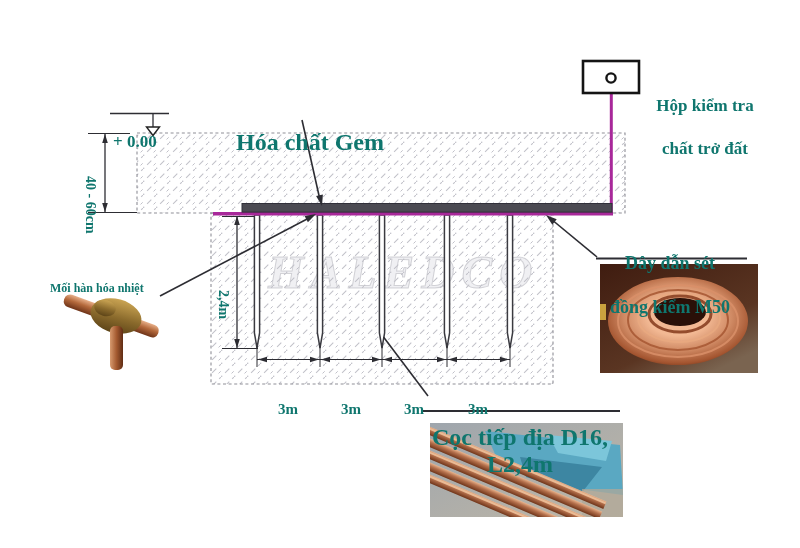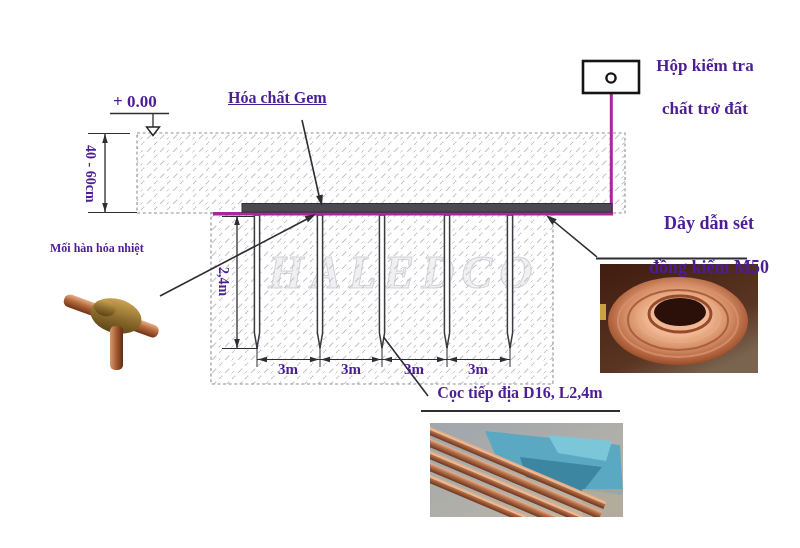--- a/index.html
+++ b/index.html
@@ -5,7 +5,7 @@
   html,body{margin:0;padding:0;background:#fff;}
   #stage{position:relative;width:800px;height:548px;background:#ffffff;overflow:hidden;
          font-family:"Liberation Serif","DejaVu Serif",serif;}
-  .lbl{position:absolute;font-weight:bold;color:#4c1d95;white-space:pre-line;}
+  .lbl{position:absolute;font-weight:bold;color:#0f766e;white-space:pre-line;margin-top:40px;}
   .vert{writing-mode:vertical-rl;}
   #svgmain{position:absolute;left:0;top:0;}
   .photo{position:absolute;}

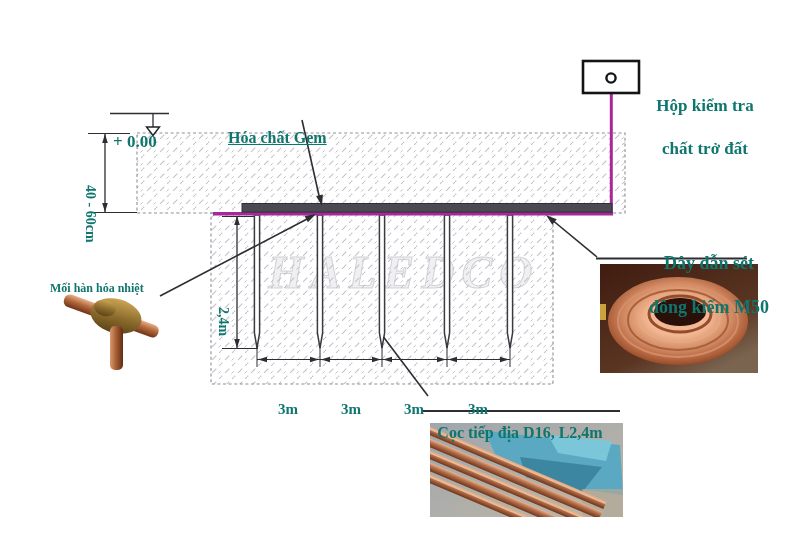--- a/index.html
+++ b/index.html
@@ -17,7 +17,7 @@
   #watermark{position:absolute;left:268px;top:246px;font-size:46px;font-weight:bold;font-style:italic;
              letter-spacing:7px;color:rgba(218,218,224,0.40);
              -webkit-text-stroke:1px rgba(165,165,172,0.45);z-index:1;}
-  .z2{z-index:2;} .z3{z-index:3;} .z4{z-index:4;text-align:center;}
+  .z2{z-index:2;} .z3{z-index:3;} .z4{z-index:4;}
 </style>
 </head>
 <body>

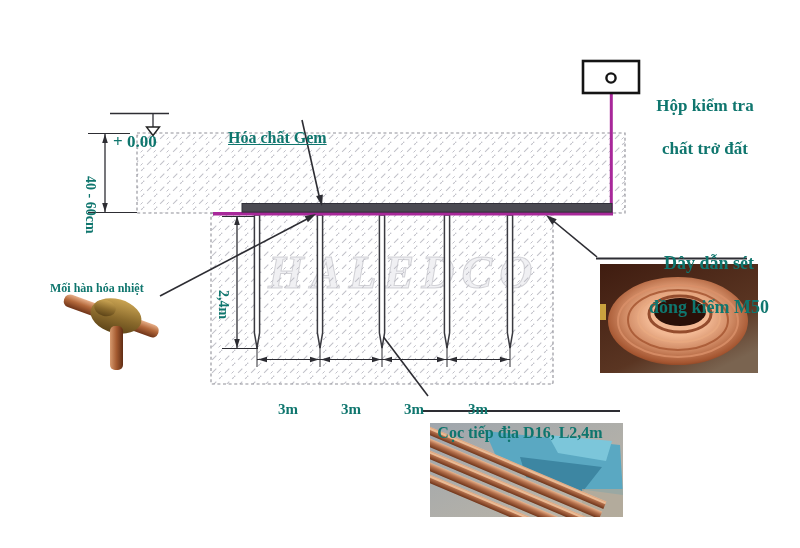--- a/index.html
+++ b/index.html
@@ -213,7 +213,7 @@
   <div class="lbl z4" style="left:646px;top:55px;width:118px;text-align:center;font-size:17px;line-height:1.25;"><span>Hộp kiểm tra</span><br>
        <span>chất trở đất</span></div>
 
-  <div class="lbl z4" style="left:228px;top:89px;font-size:16px;text-decoration:underline;">Hóa chất Gem</div>
+  <div class="lbl z4" style="left:236px;top:89px;font-size:24px;">Hóa chất Gem</div>
 
   <div class="lbl z4" style="left:113px;top:92px;font-size:17px;">+ 0.00</div>
 

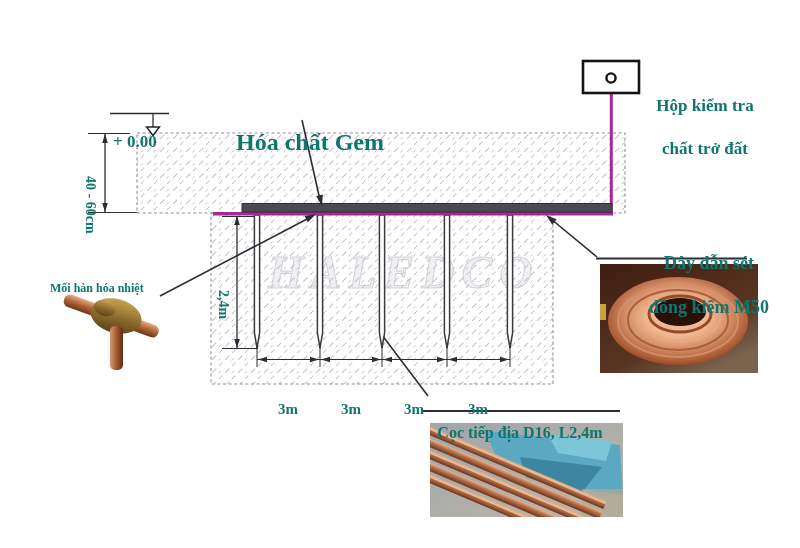--- a/index.html
+++ b/index.html
@@ -221,7 +221,7 @@
 
   <div class="lbl z4" style="left:50px;top:241px;font-size:12px;">Mối hàn hóa nhiệt</div>
 
-  <div class="lbl z4" style="left:628px;top:213px;width:162px;text-align:center;font-size:18px;line-height:1.22;"><span>Dây dẫn sét</span><br>
+  <div class="lbl z4" style="left:589px;top:213px;width:162px;text-align:center;font-size:18px;line-height:1.22;"><span>Dây dẫn sét</span><br>
        <span>đồng kiểm M50</span></div>
 
   <div class="lbl vert z4" style="left:215px;top:250px;height:64px;font-size:14px;">2,4m</div>

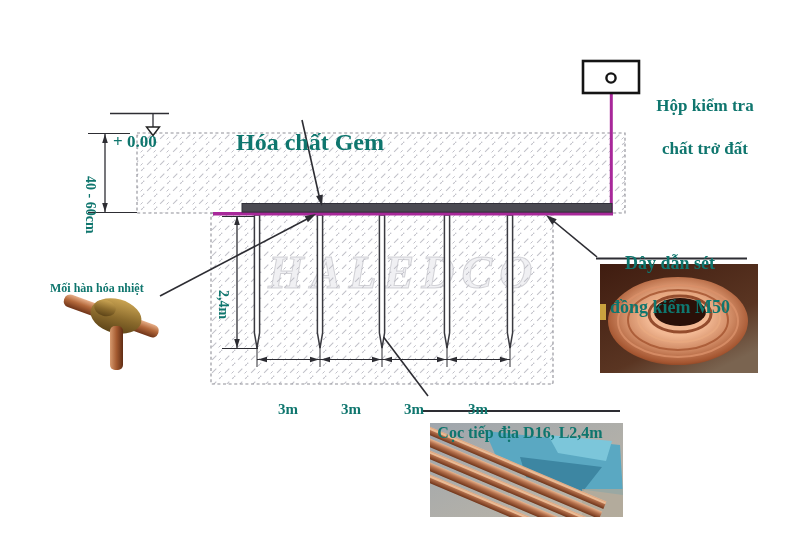--- a/index.html
+++ b/index.html
@@ -226,7 +226,7 @@
 
   <div class="lbl vert z4" style="left:215px;top:250px;height:64px;font-size:14px;">2,4m</div>
 
-  <div class="lbl z4" style="left:418px;top:384px;width:204px;text-align:center;font-size:16px;">Cọc tiếp địa D16, L2,4m</div>
+  <div class="lbl z4" style="left:418px;top:384px;width:204px;text-align:center;font-size:24px;">Cọc tiếp địa D16, L2,4m</div>
 
   <div class="lbl z4" style="left:270px;top:361px;width:36px;text-align:center;font-size:15px;">3m</div>
   <div class="lbl z4" style="left:333px;top:361px;width:36px;text-align:center;font-size:15px;">3m</div>

